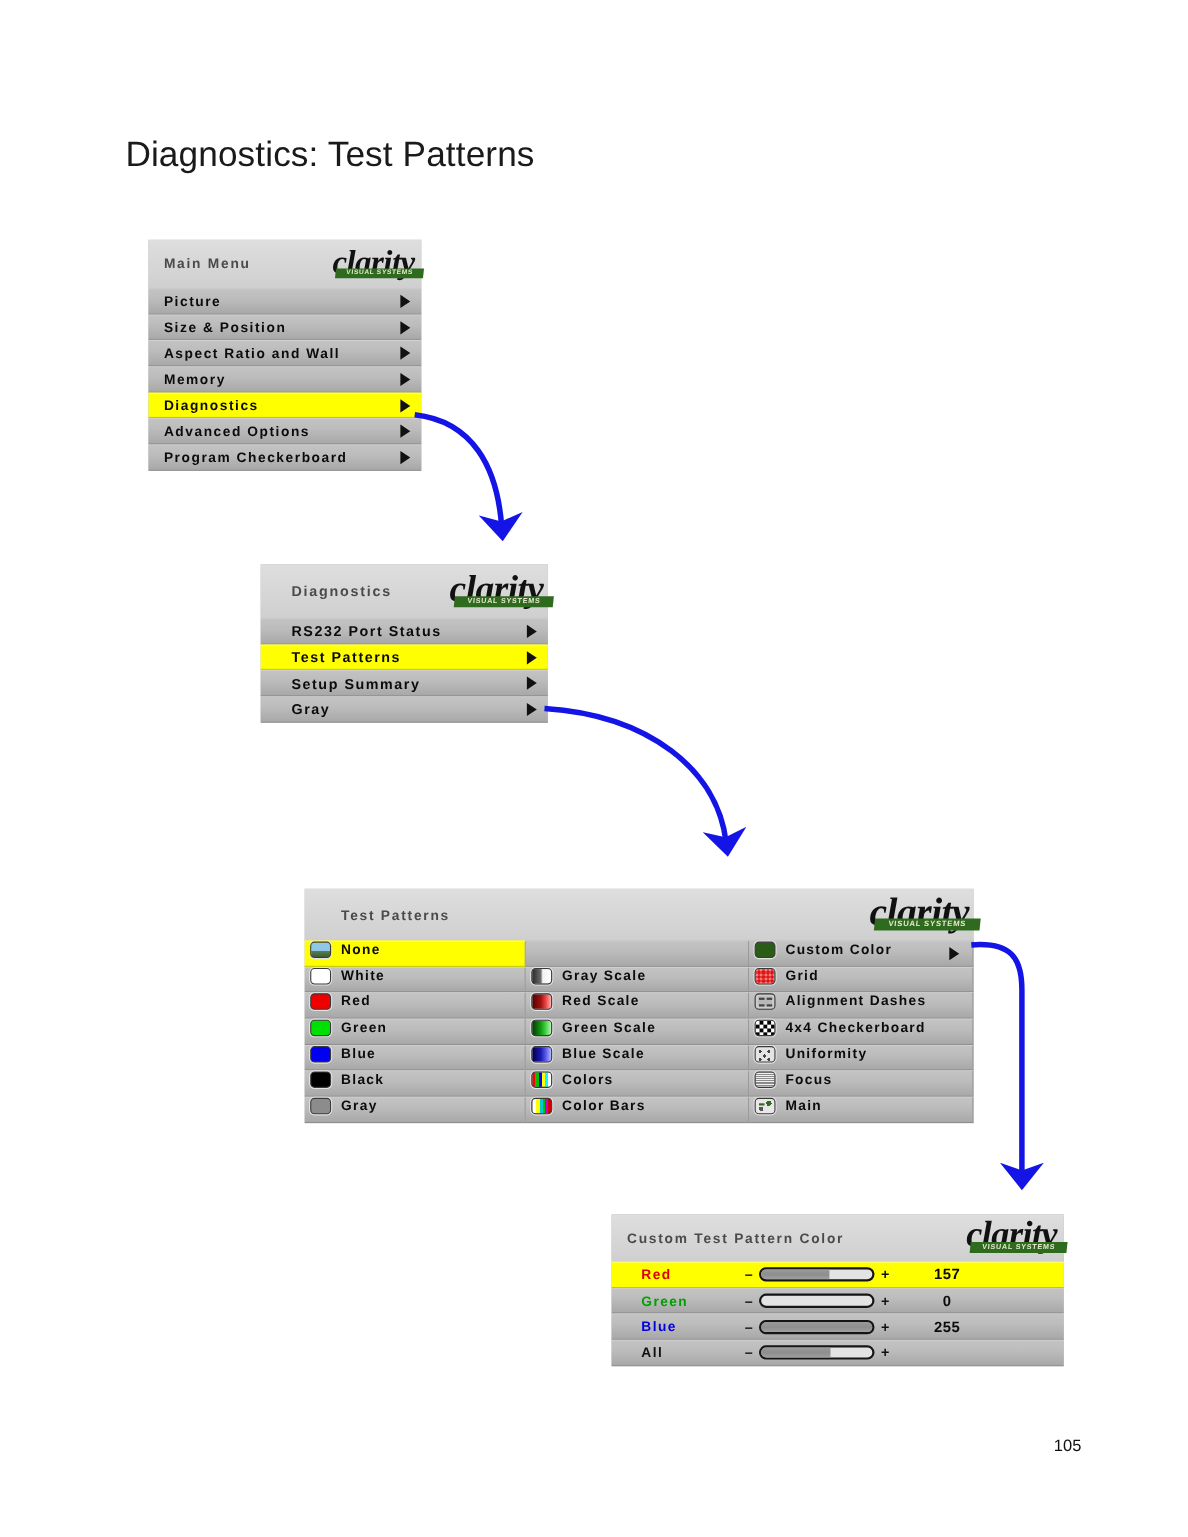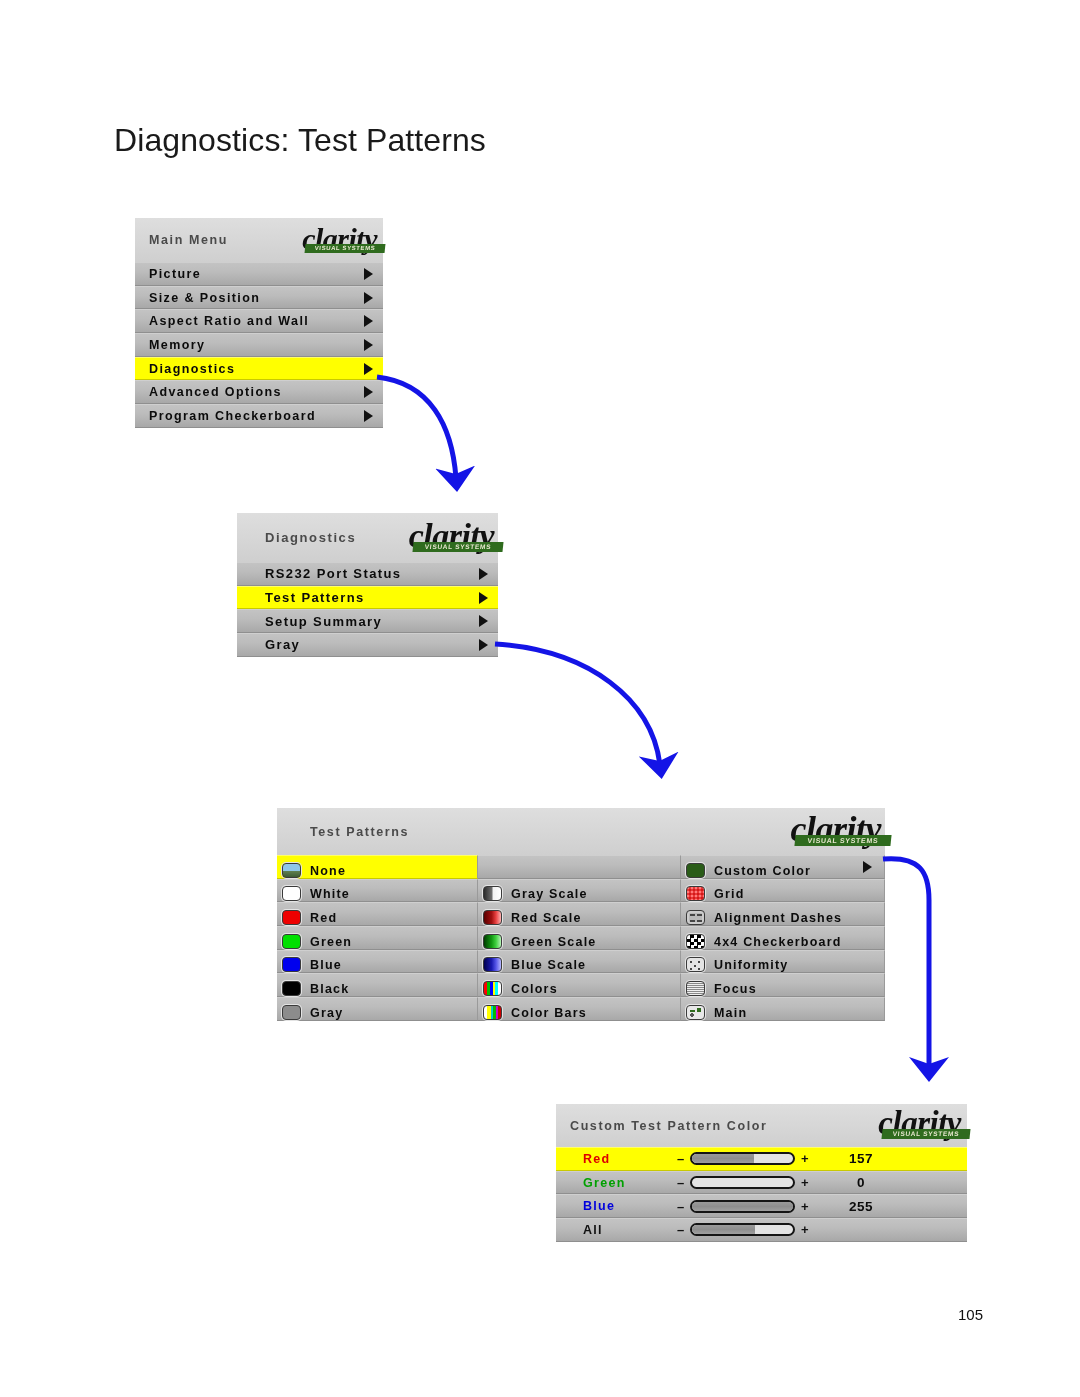--- a/index.html
+++ b/index.html
@@ -145,7 +145,7 @@
     height: 23.7px;
     box-sizing: border-box;
     display: flex;
-    align-items: flex-end;
+    align-items: flex-start;
     padding-left: 5px;
     background: linear-gradient(to bottom, #c3c3c3 0%, #bcbcbc 40%, #a8a8a8 100%);
     border-top: 1px solid #cfcfcf;

